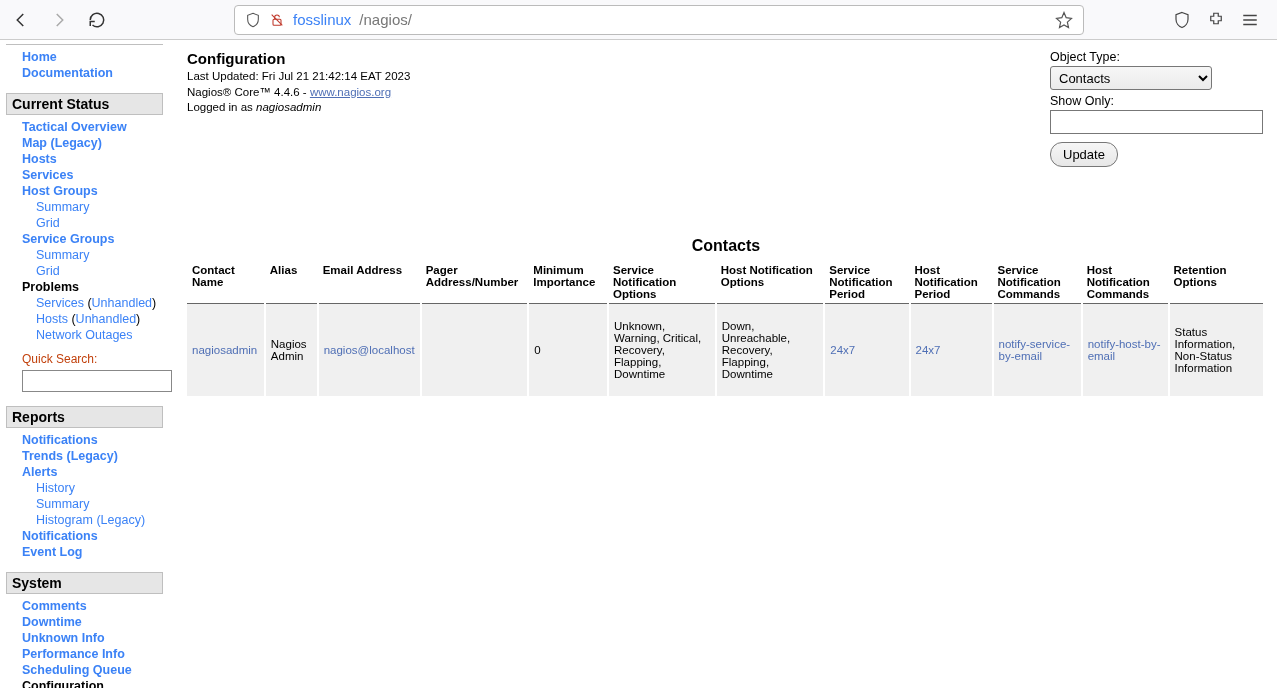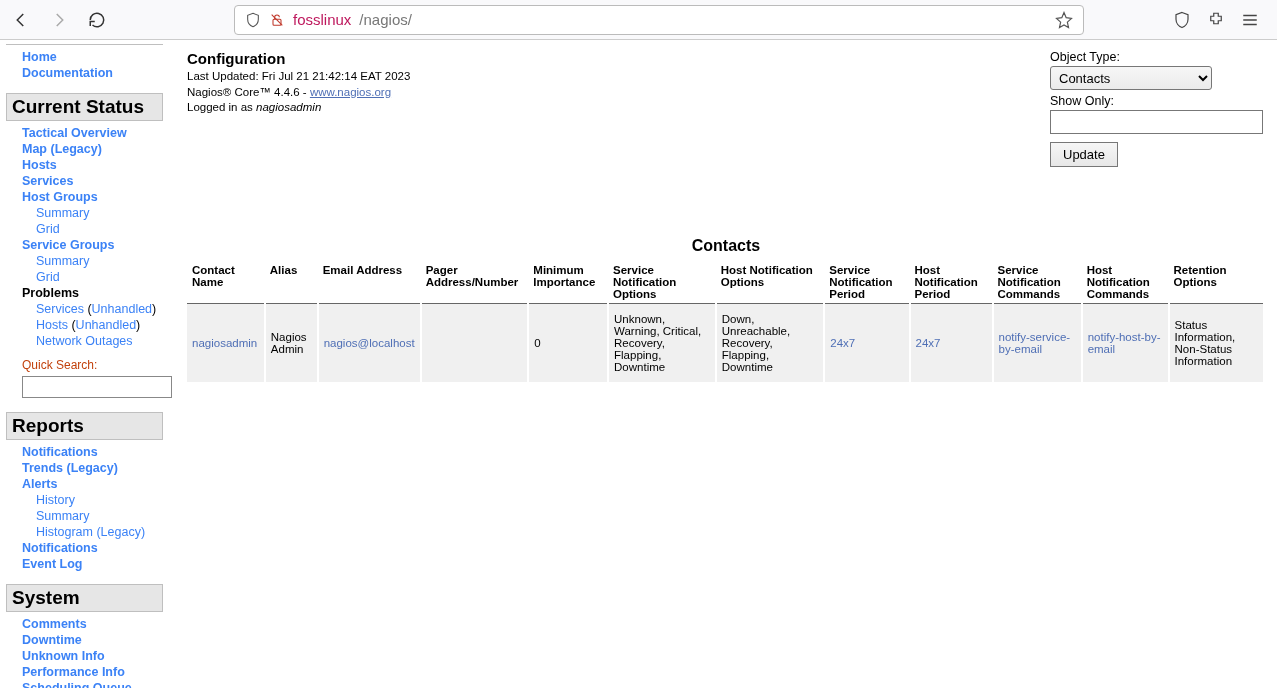--- a/index.html
+++ b/index.html
@@ -47,7 +47,7 @@
   gap: 8px;
   font-size: 15px;
 }
-.url-bar .domain { color:#be185d; }
+.url-bar .domain { color:#3b82f6; }
 .url-bar .path { color:#777; }
 .url-right { margin-left: auto; display:flex; align-items:center; gap:8px; }
 .bb-right { margin-left: auto; display:flex; align-items:center; gap:8px; padding-right:6px;}

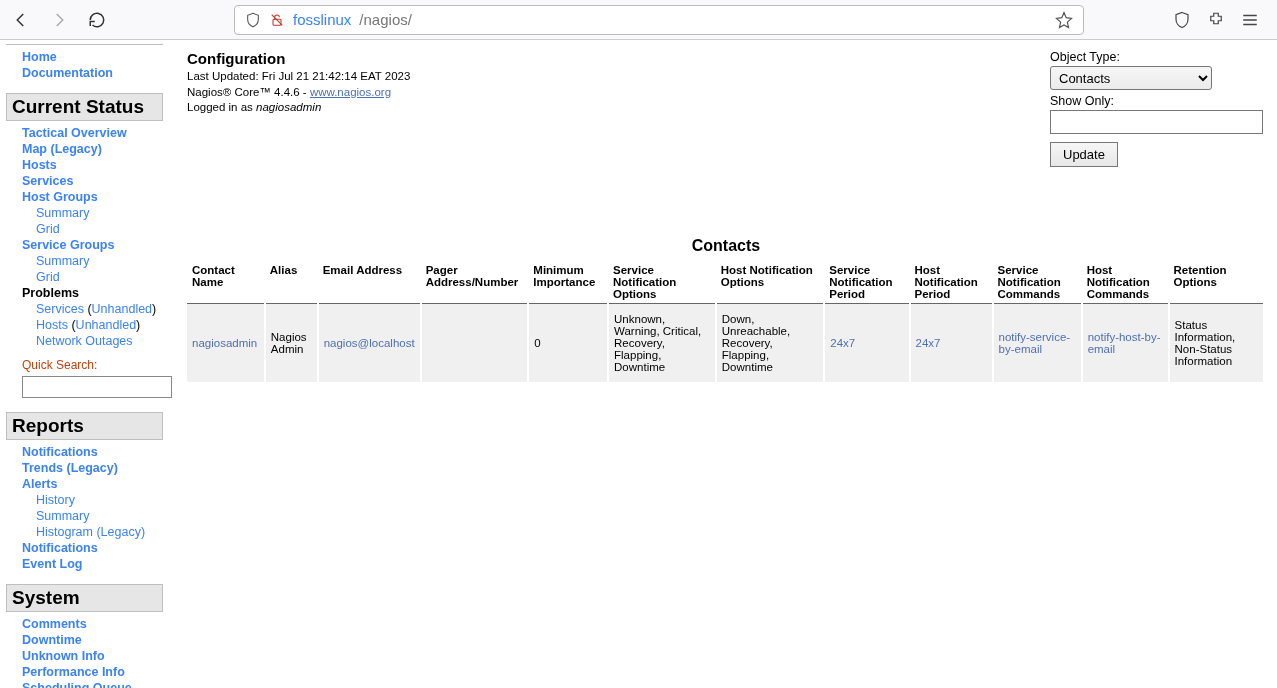--- a/index.html
+++ b/index.html
@@ -67,7 +67,7 @@
   border: 1px solid #bfbfbf;
   padding: 2px 5px;
   font-weight: bold;
-  font-size: 19px;
+  font-size: 14px;
   width: 157px;
   margin-left: 2px;
 }

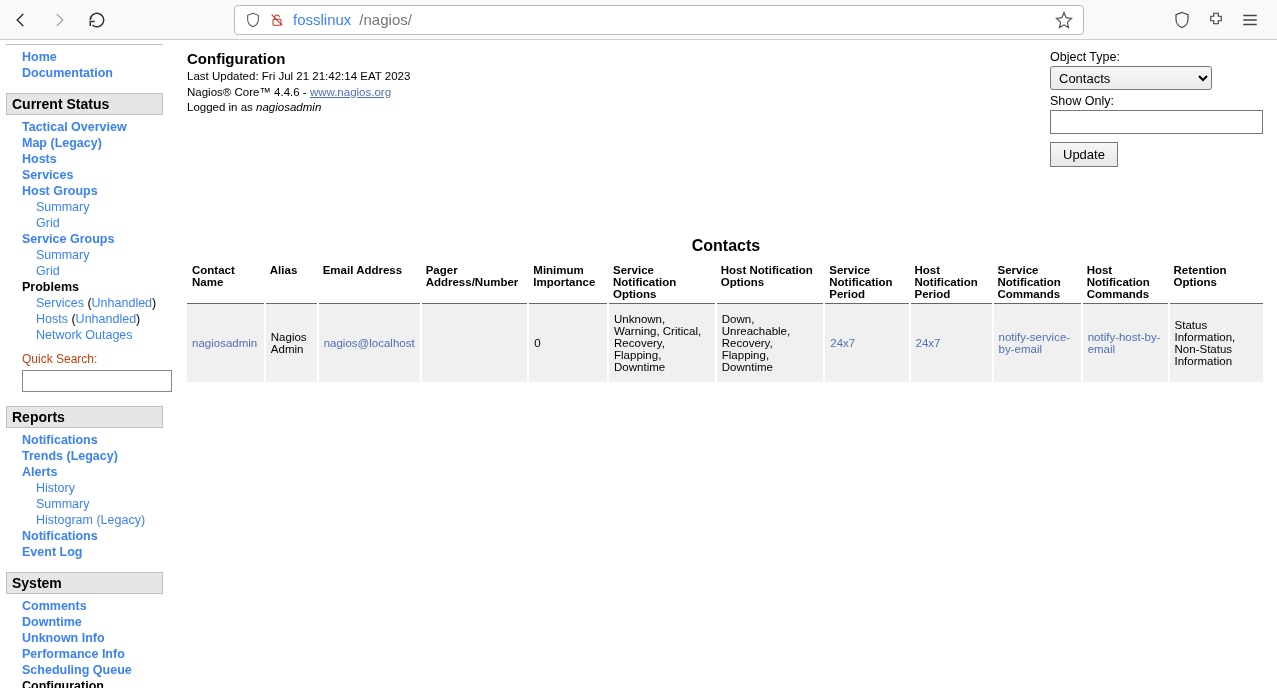--- a/index.html
+++ b/index.html
@@ -127,7 +127,7 @@
 .controls button {
   border: 1px solid #777;
   background: linear-gradient(#f6f6f6,#e7e7e7);
-  border-radius: 0;
+  border-radius: 12px;
   padding: 4px 12px;
   font-size: 13px;
   cursor: pointer;

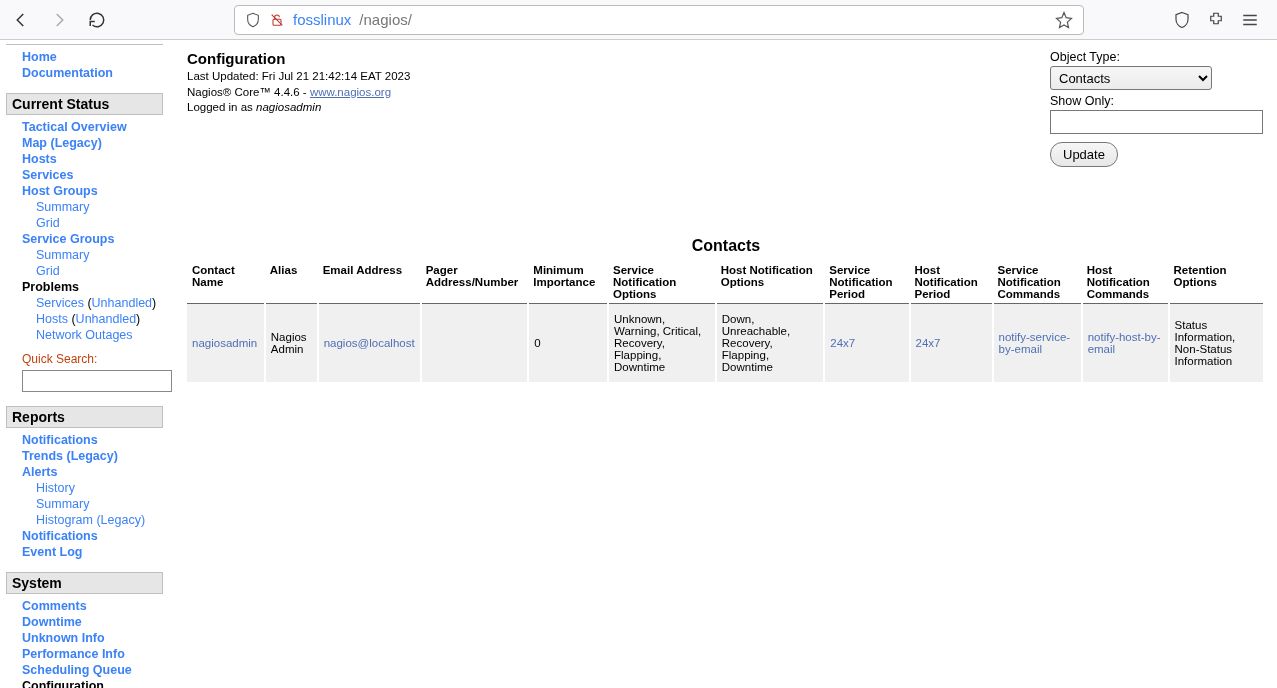--- a/index.html
+++ b/index.html
@@ -156,7 +156,7 @@
   background:#fff;
 }
 table.data tbody td {
-  padding: 9px 5px;
+  padding: 16px 5px;
   background: #f0f0f0;
   border-right: 2px solid #fff;
   vertical-align: middle;

